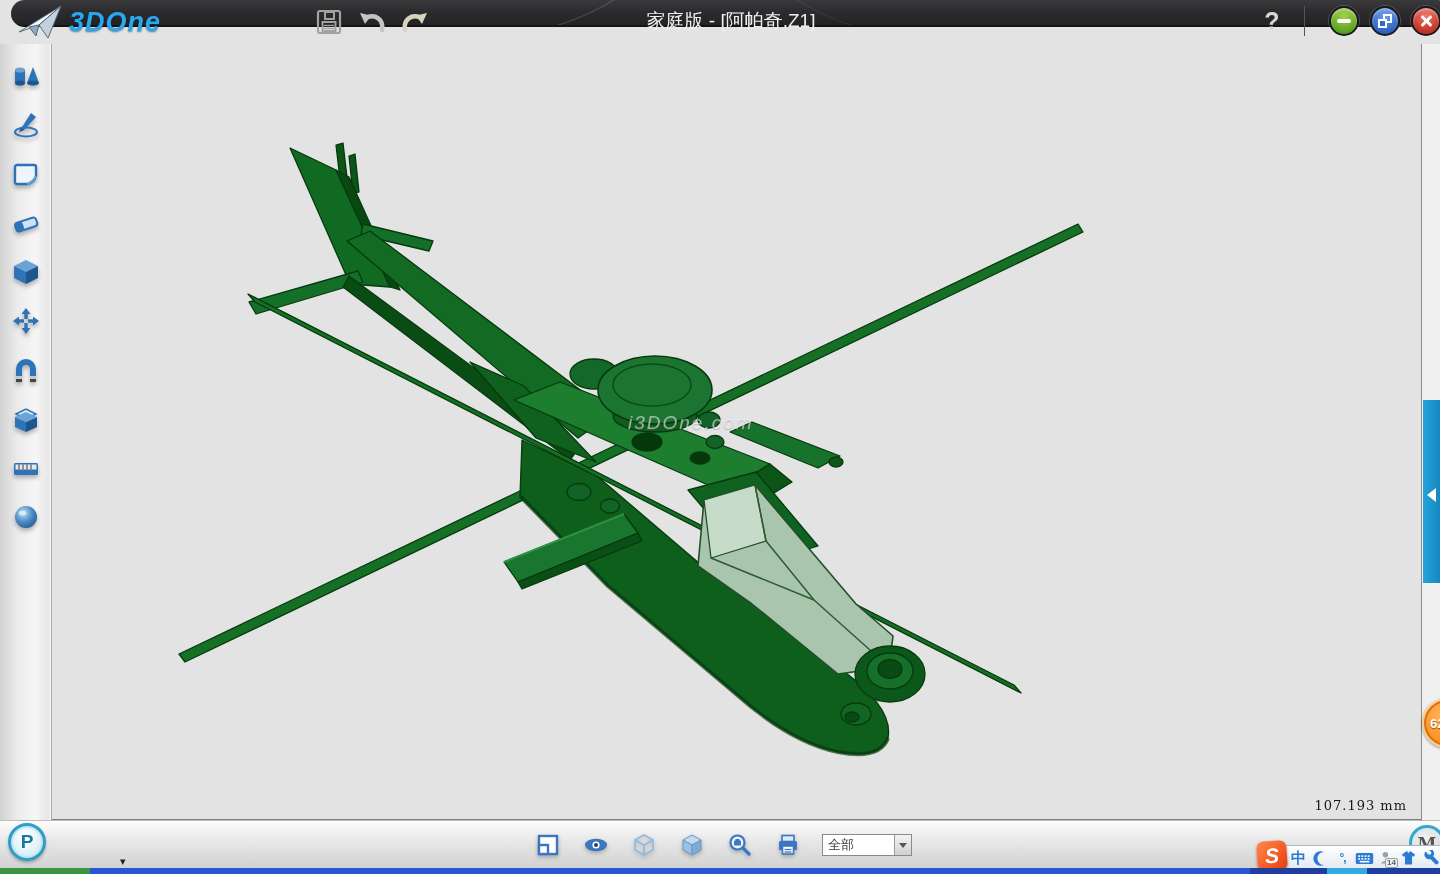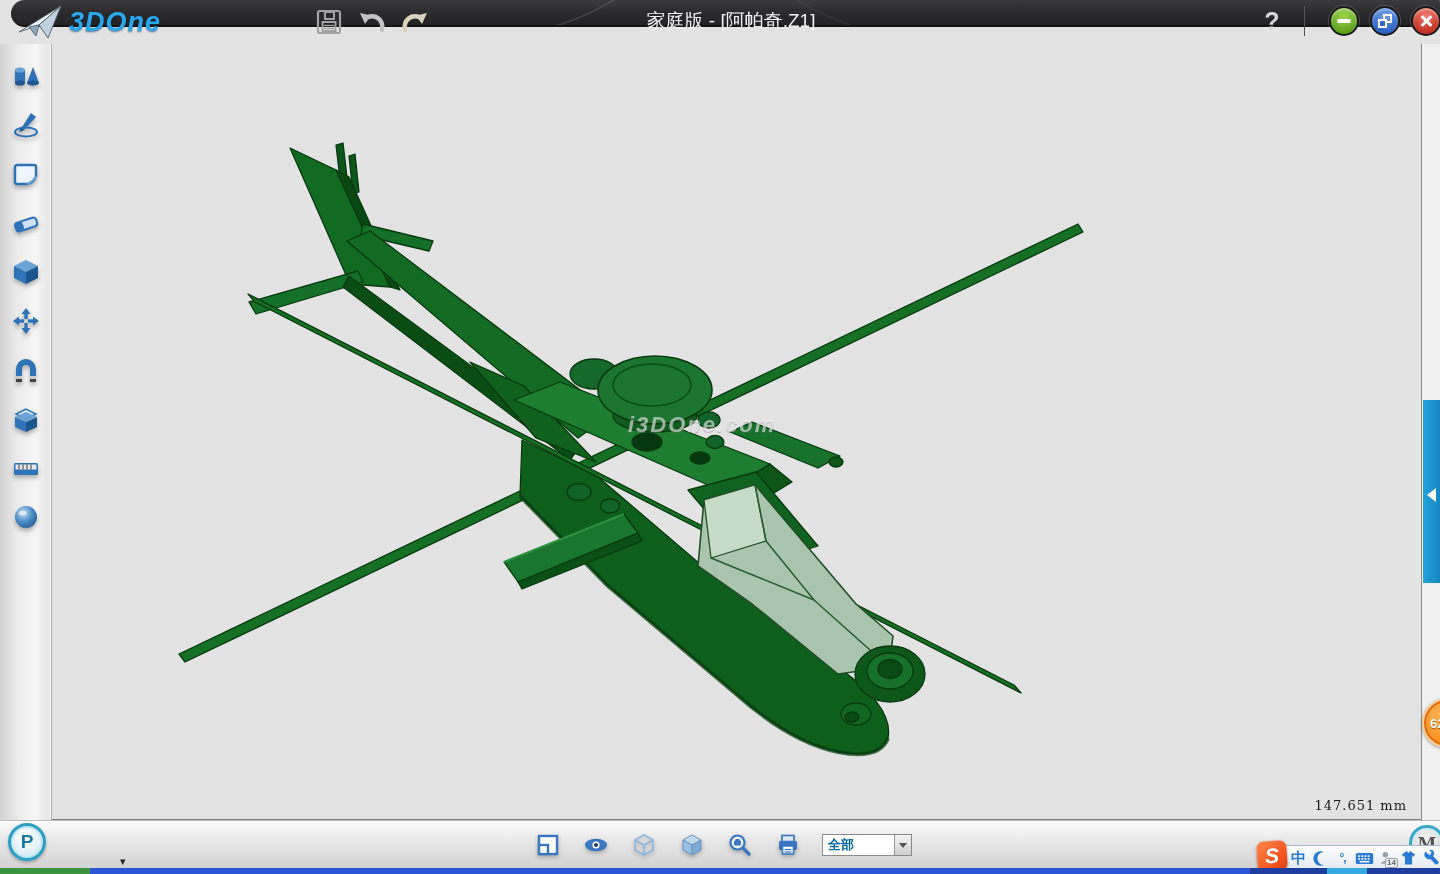--- a/index.html
+++ b/index.html
@@ -47,7 +47,7 @@
   .canvas { position:absolute; left:52px; top:44px; width:1369px; height:776px; background:#e3e3e3;
     border-bottom:1px solid #7d7d7d; }
   .model-svg { position:absolute; left:0; top:0; cursor:crosshair; }
-  .watermark { position:absolute; left:576px; top:368px; font-size:22px; font-weight:bold; font-style:italic;
+  .watermark { position:absolute; left:576px; top:368px; font-size:19px; font-weight:normal; font-style:italic;
     color:rgba(255,255,255,.52); text-shadow:0 1px 1px rgba(110,110,110,.4); letter-spacing:2px; pointer-events:none; }
   .measurement { position:absolute; right:14px; bottom:6px; font-family:"DejaVu Serif", serif;
     font-size:13px; color:#1a1a1a; letter-spacing:1px; }

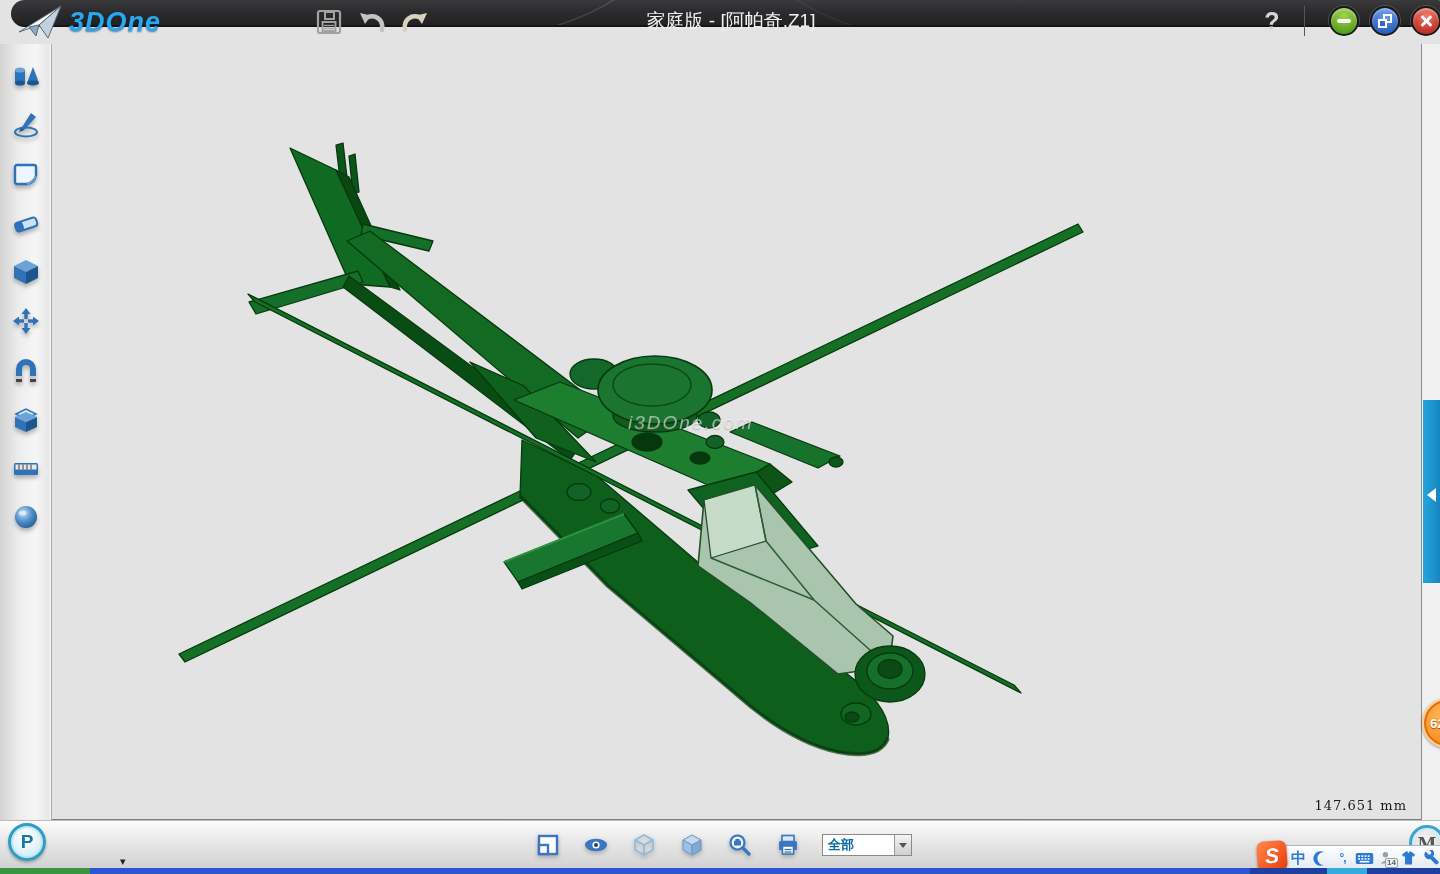--- a/index.html
+++ b/index.html
@@ -347,7 +347,7 @@
       </g>
     </svg>
     <div class="watermark">i3DOne.com</div>
-    <div class="measurement">147.651 mm</div>
+    <div class="measurement">107.193 mm</div>
   </div>
 
   <div class="right-panel">

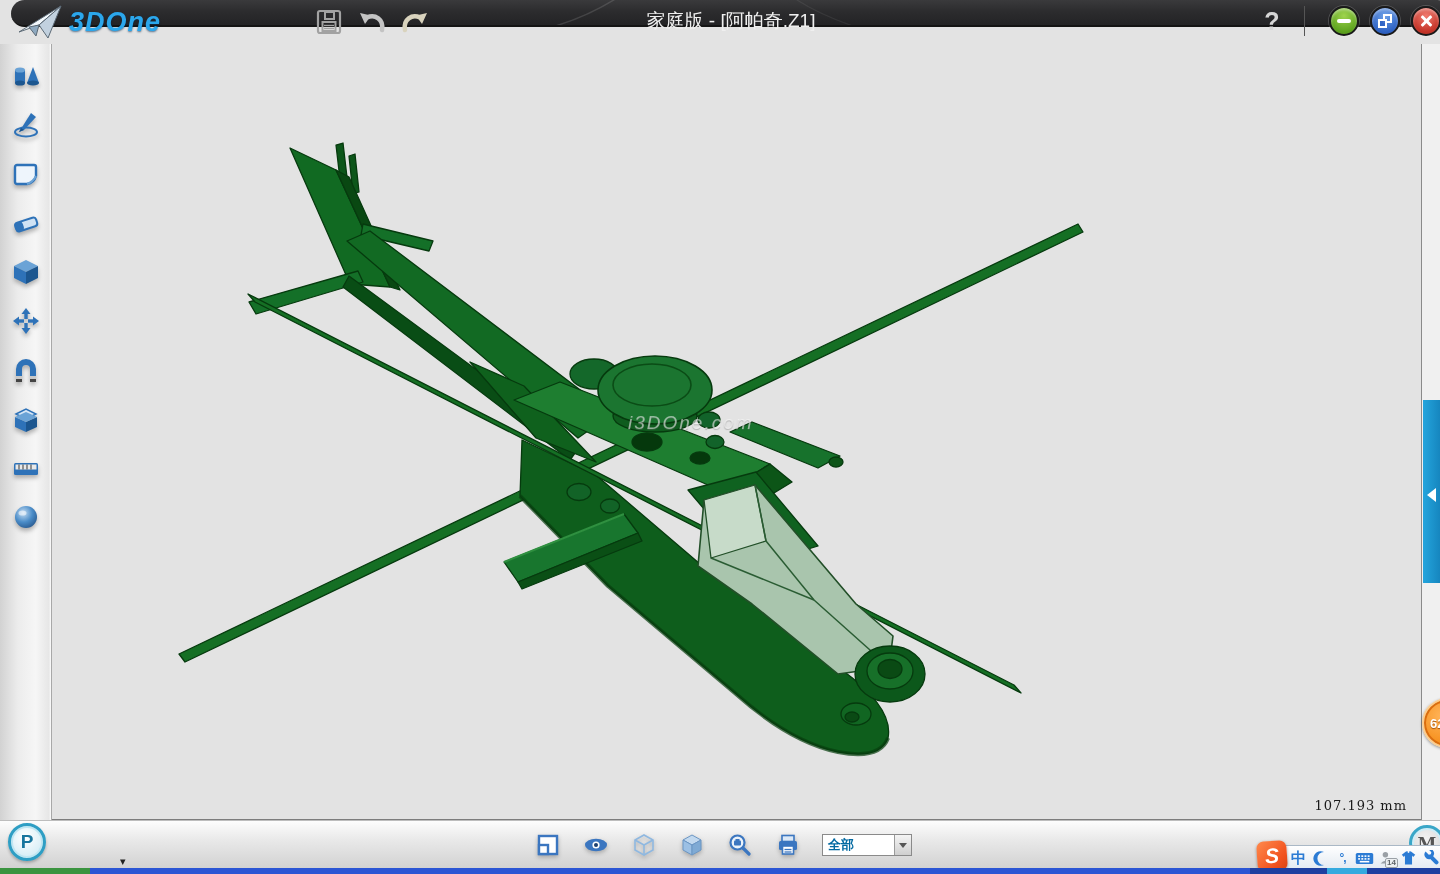--- a/index.html
+++ b/index.html
@@ -78,7 +78,7 @@
   .vbtn svg { filter:drop-shadow(0 2px 2px rgba(0,0,0,.25)); }
   .combo { position:absolute; left:822px; top:13px; width:90px; height:22px; background:#fff;
     border:1px solid #8a8a8a; display:flex; align-items:center; cursor:pointer; }
-  .combo-value { flex:1; font-size:13px; color:#0369a1; padding-left:5px;font-weight:bold; }
+  .combo-value { flex:1; font-size:13px; color:#404040; padding-left:5px; }
   .combo-btn { width:17px; height:100%; background:linear-gradient(#f4f4f4,#cfcfcf); border-left:1px solid #9a9a9a;
     display:flex; align-items:center; justify-content:center; }
   .combo-tri { width:0; height:0; border-left:4px solid transparent; border-right:4px solid transparent;

